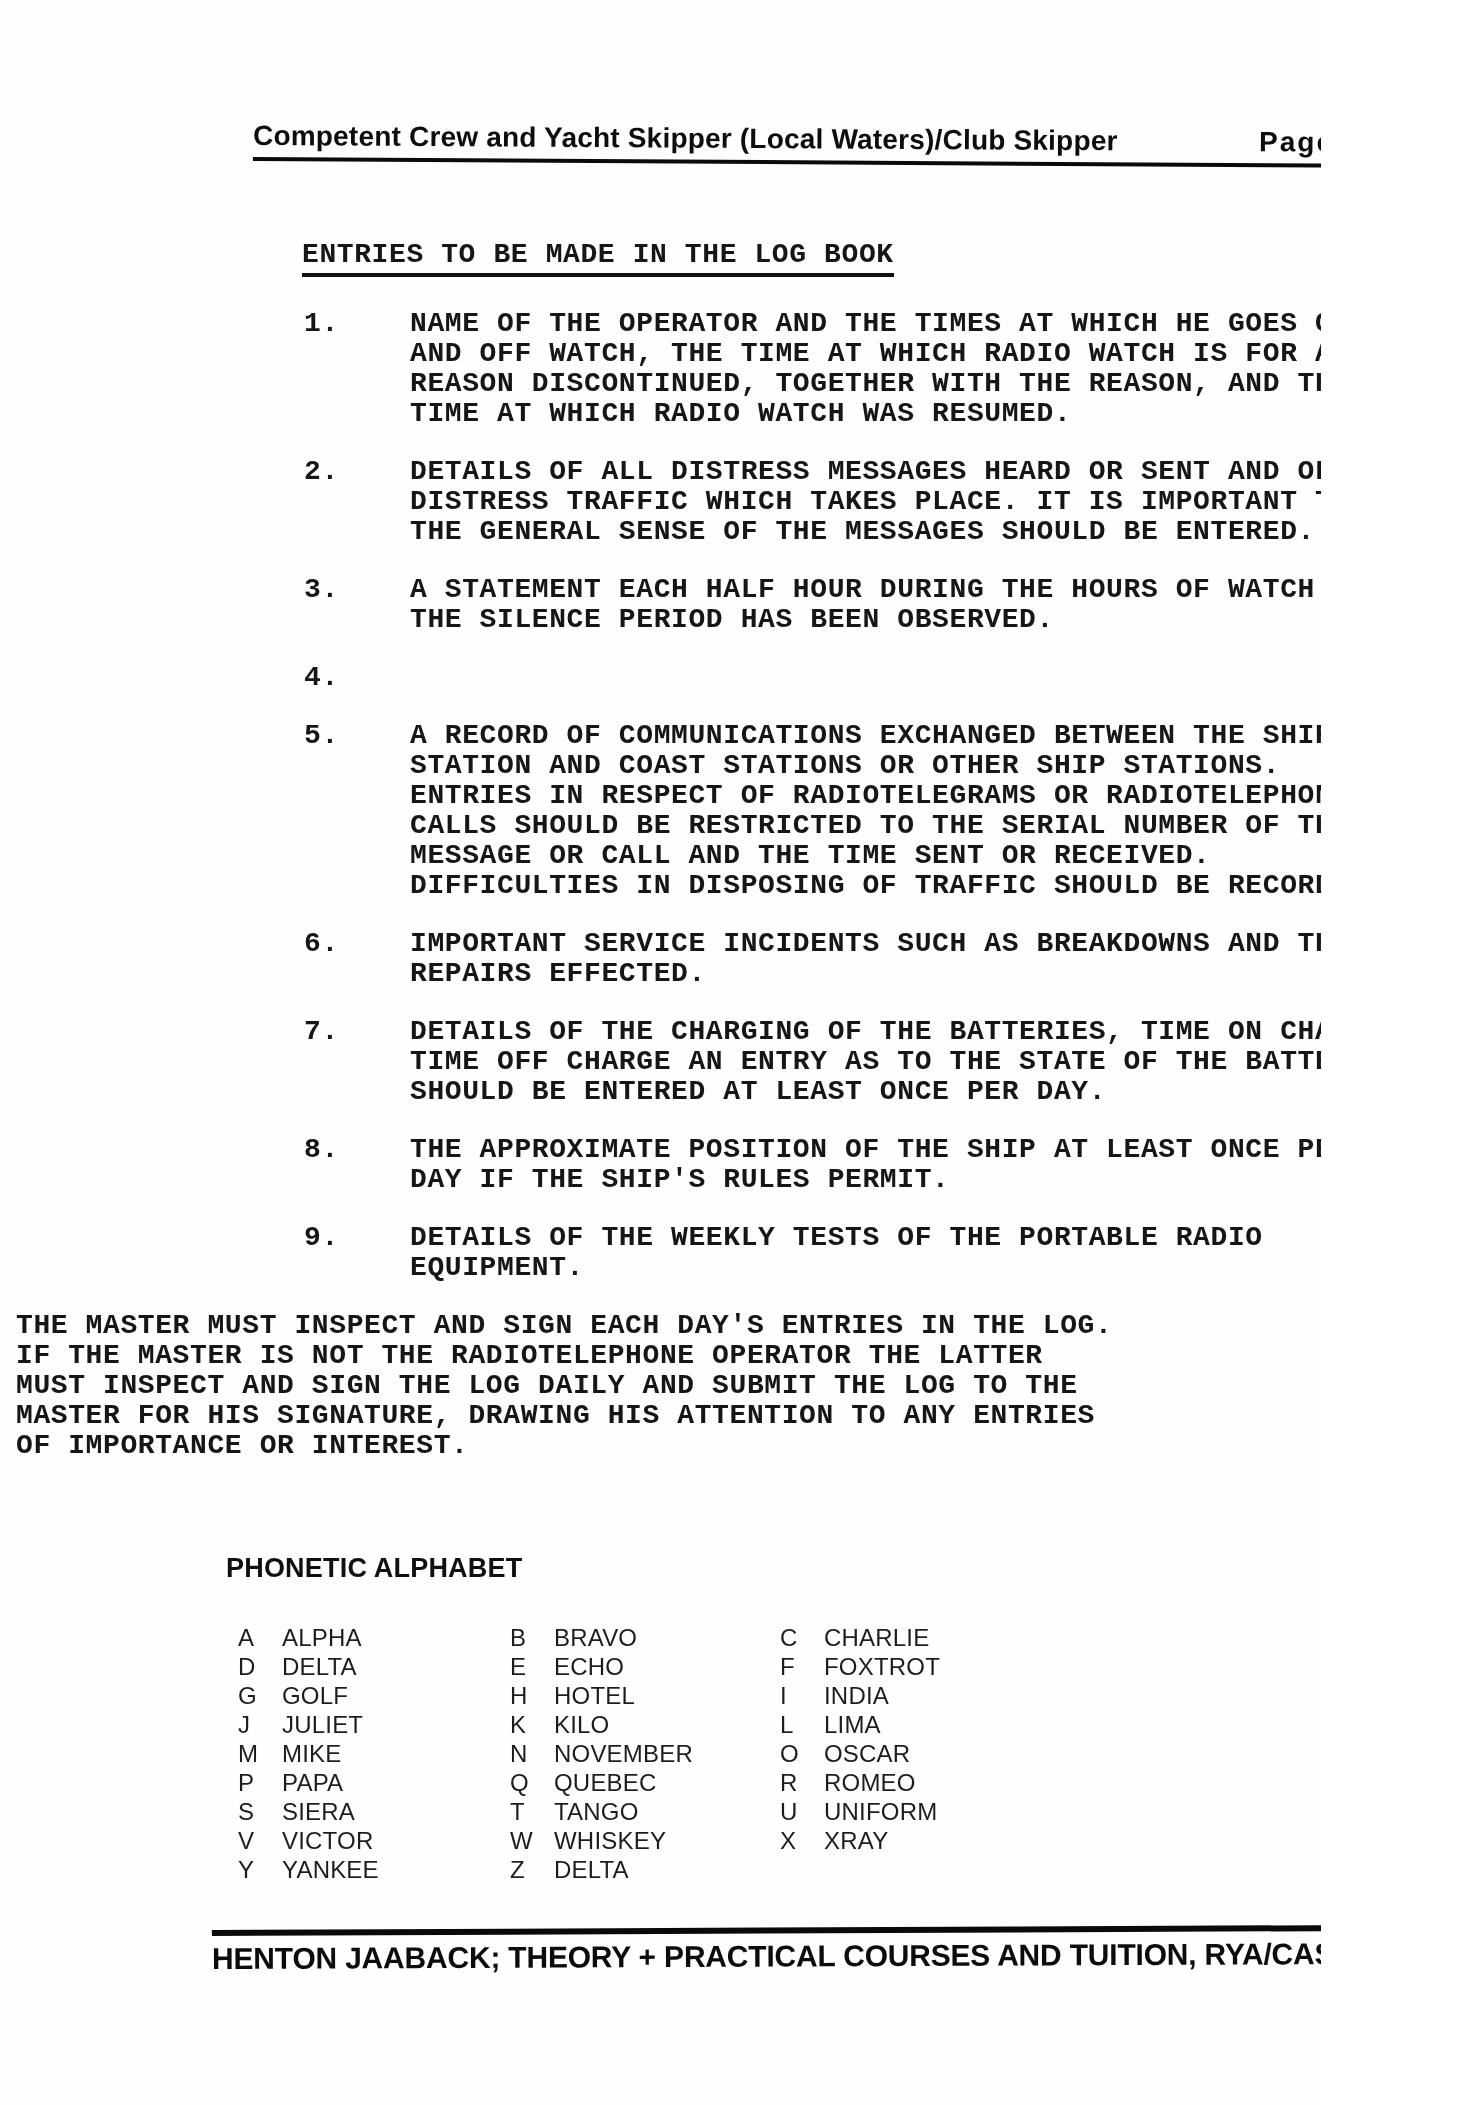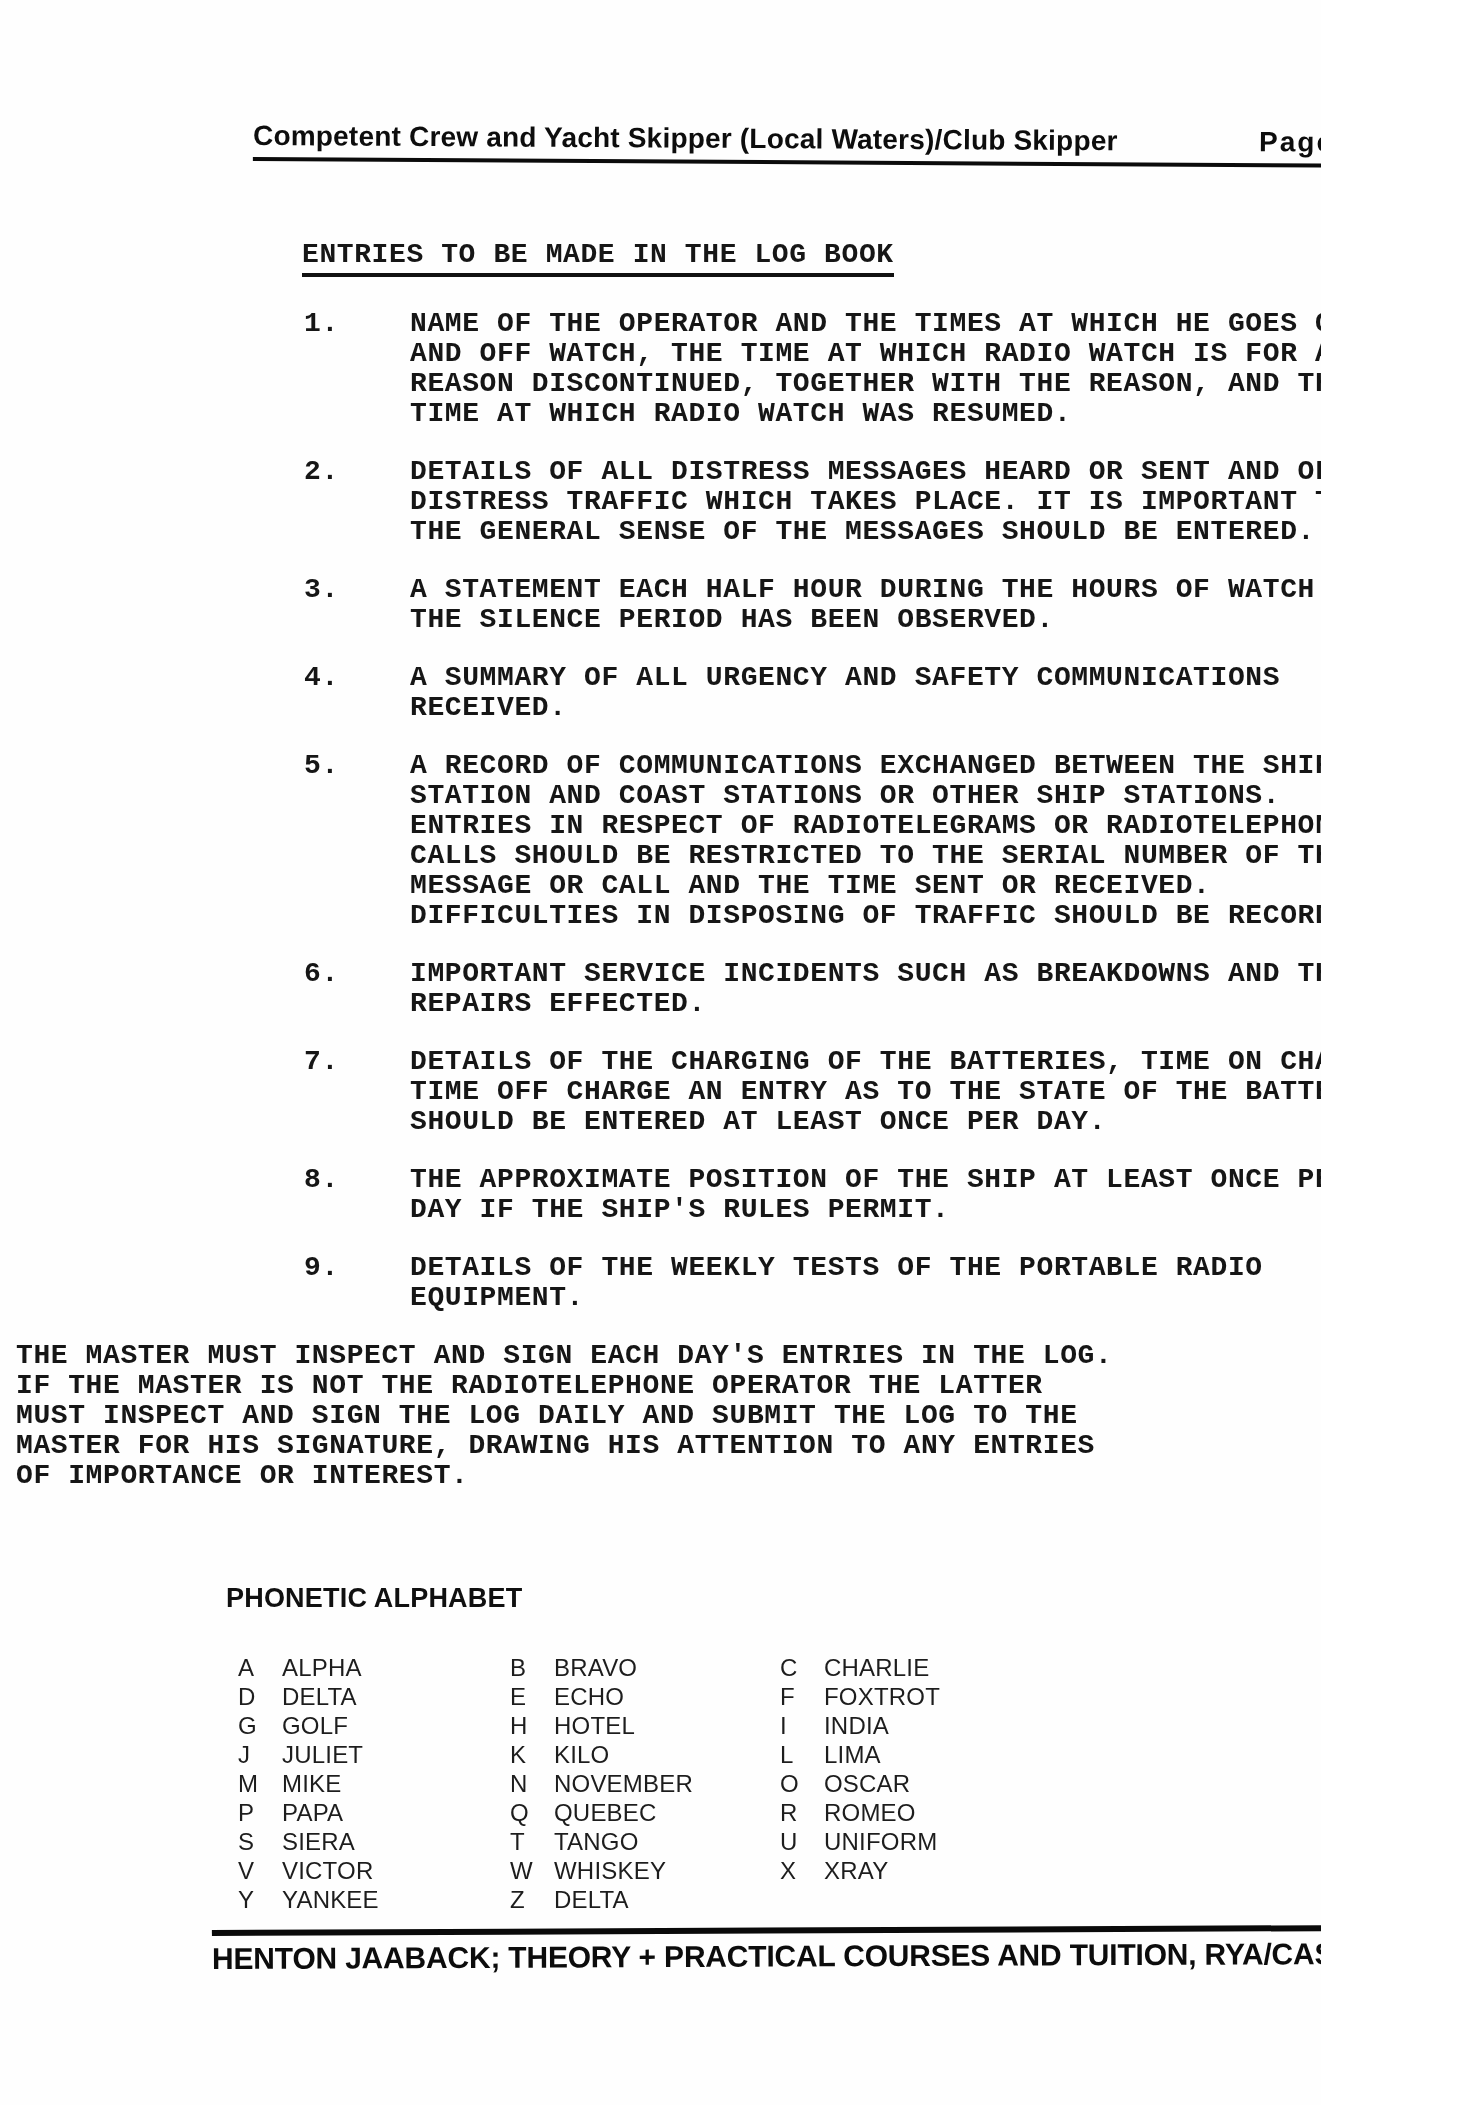--- a/index.html
+++ b/index.html
@@ -161,8 +161,6 @@
       </div>
         <div class="log-item">
         <div class="mono item-number">4.</div>
-        <div class="mono item-text">A SUMMARY OF ALL URGENCY AND SAFETY COMMUNICATIONS
-RECEIVED.</div>
       </div>
         <div class="log-item">
         <div class="mono item-number">5.</div>

